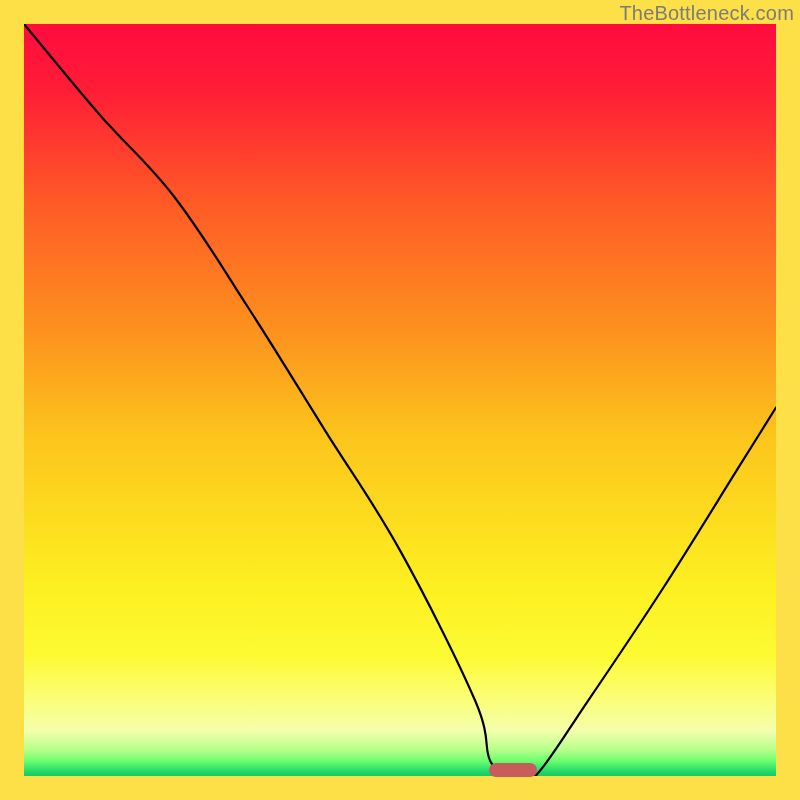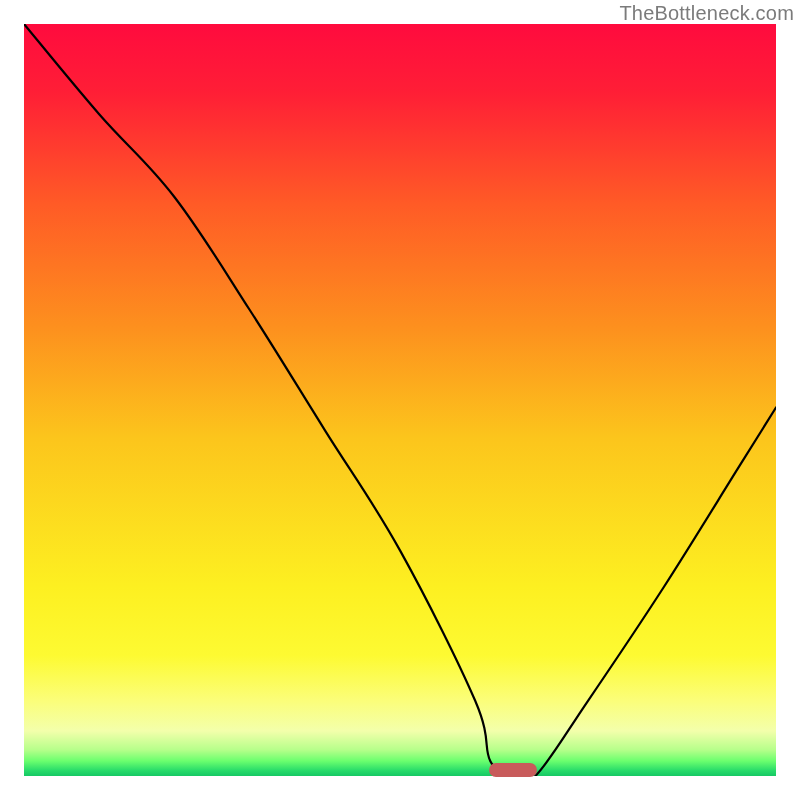--- a/index.html
+++ b/index.html
@@ -14,7 +14,7 @@
     position: relative;
     width: 800px;
     height: 800px;
-    background: #ffffff;
+    background: #fde047;
   }
   .plot-area {
     position: absolute;

